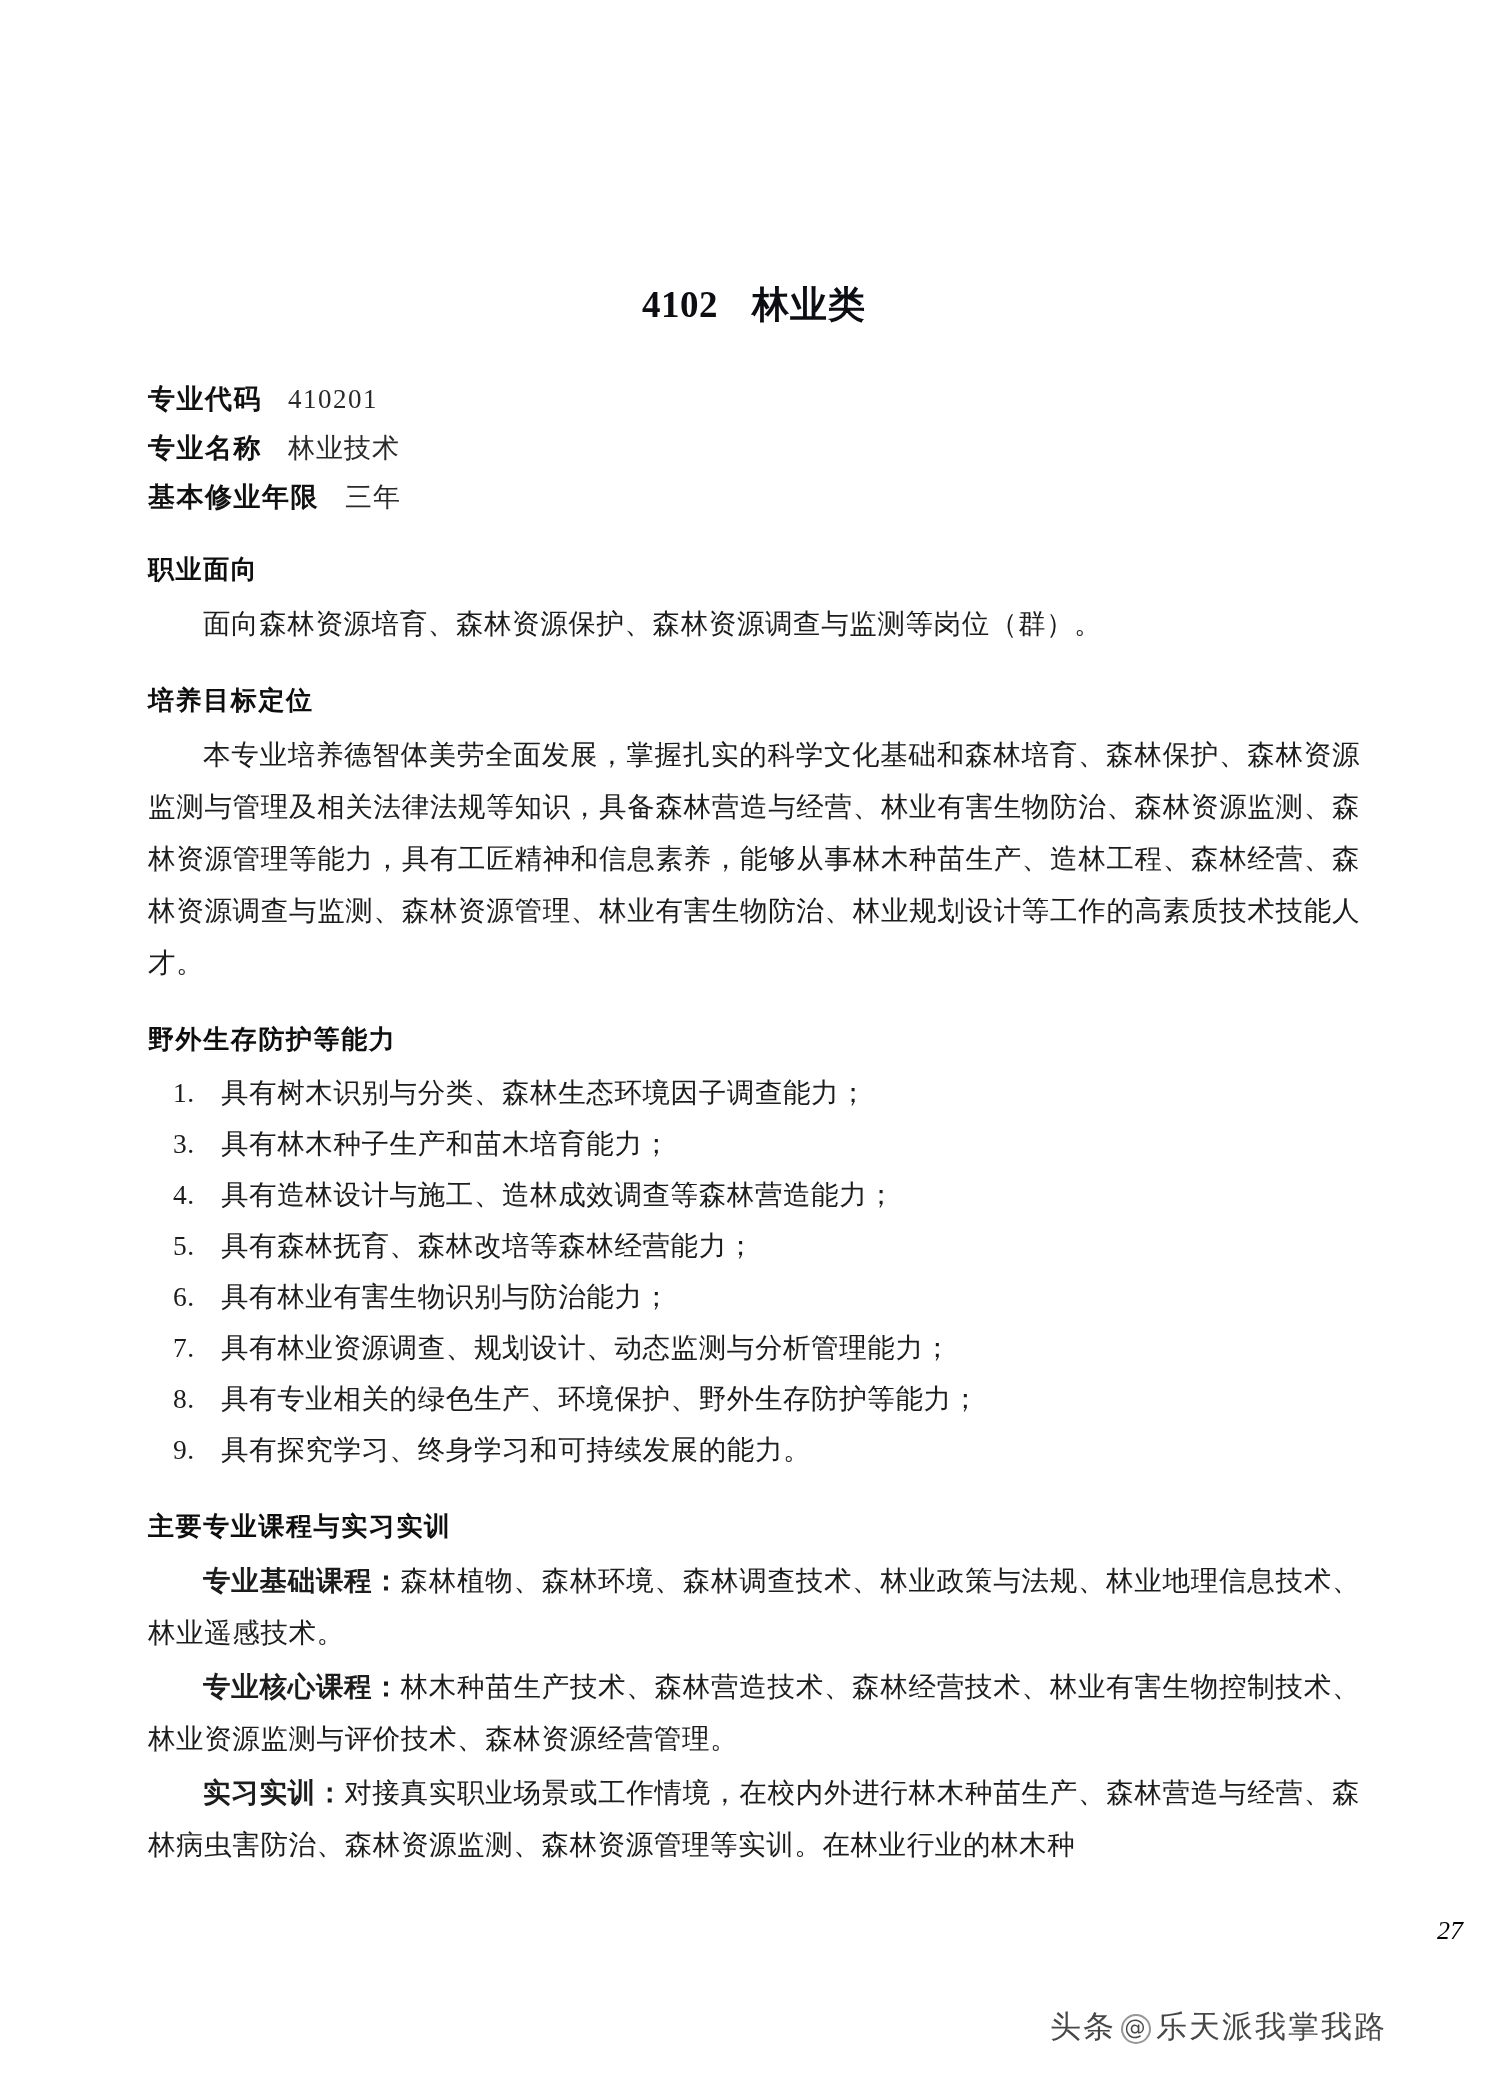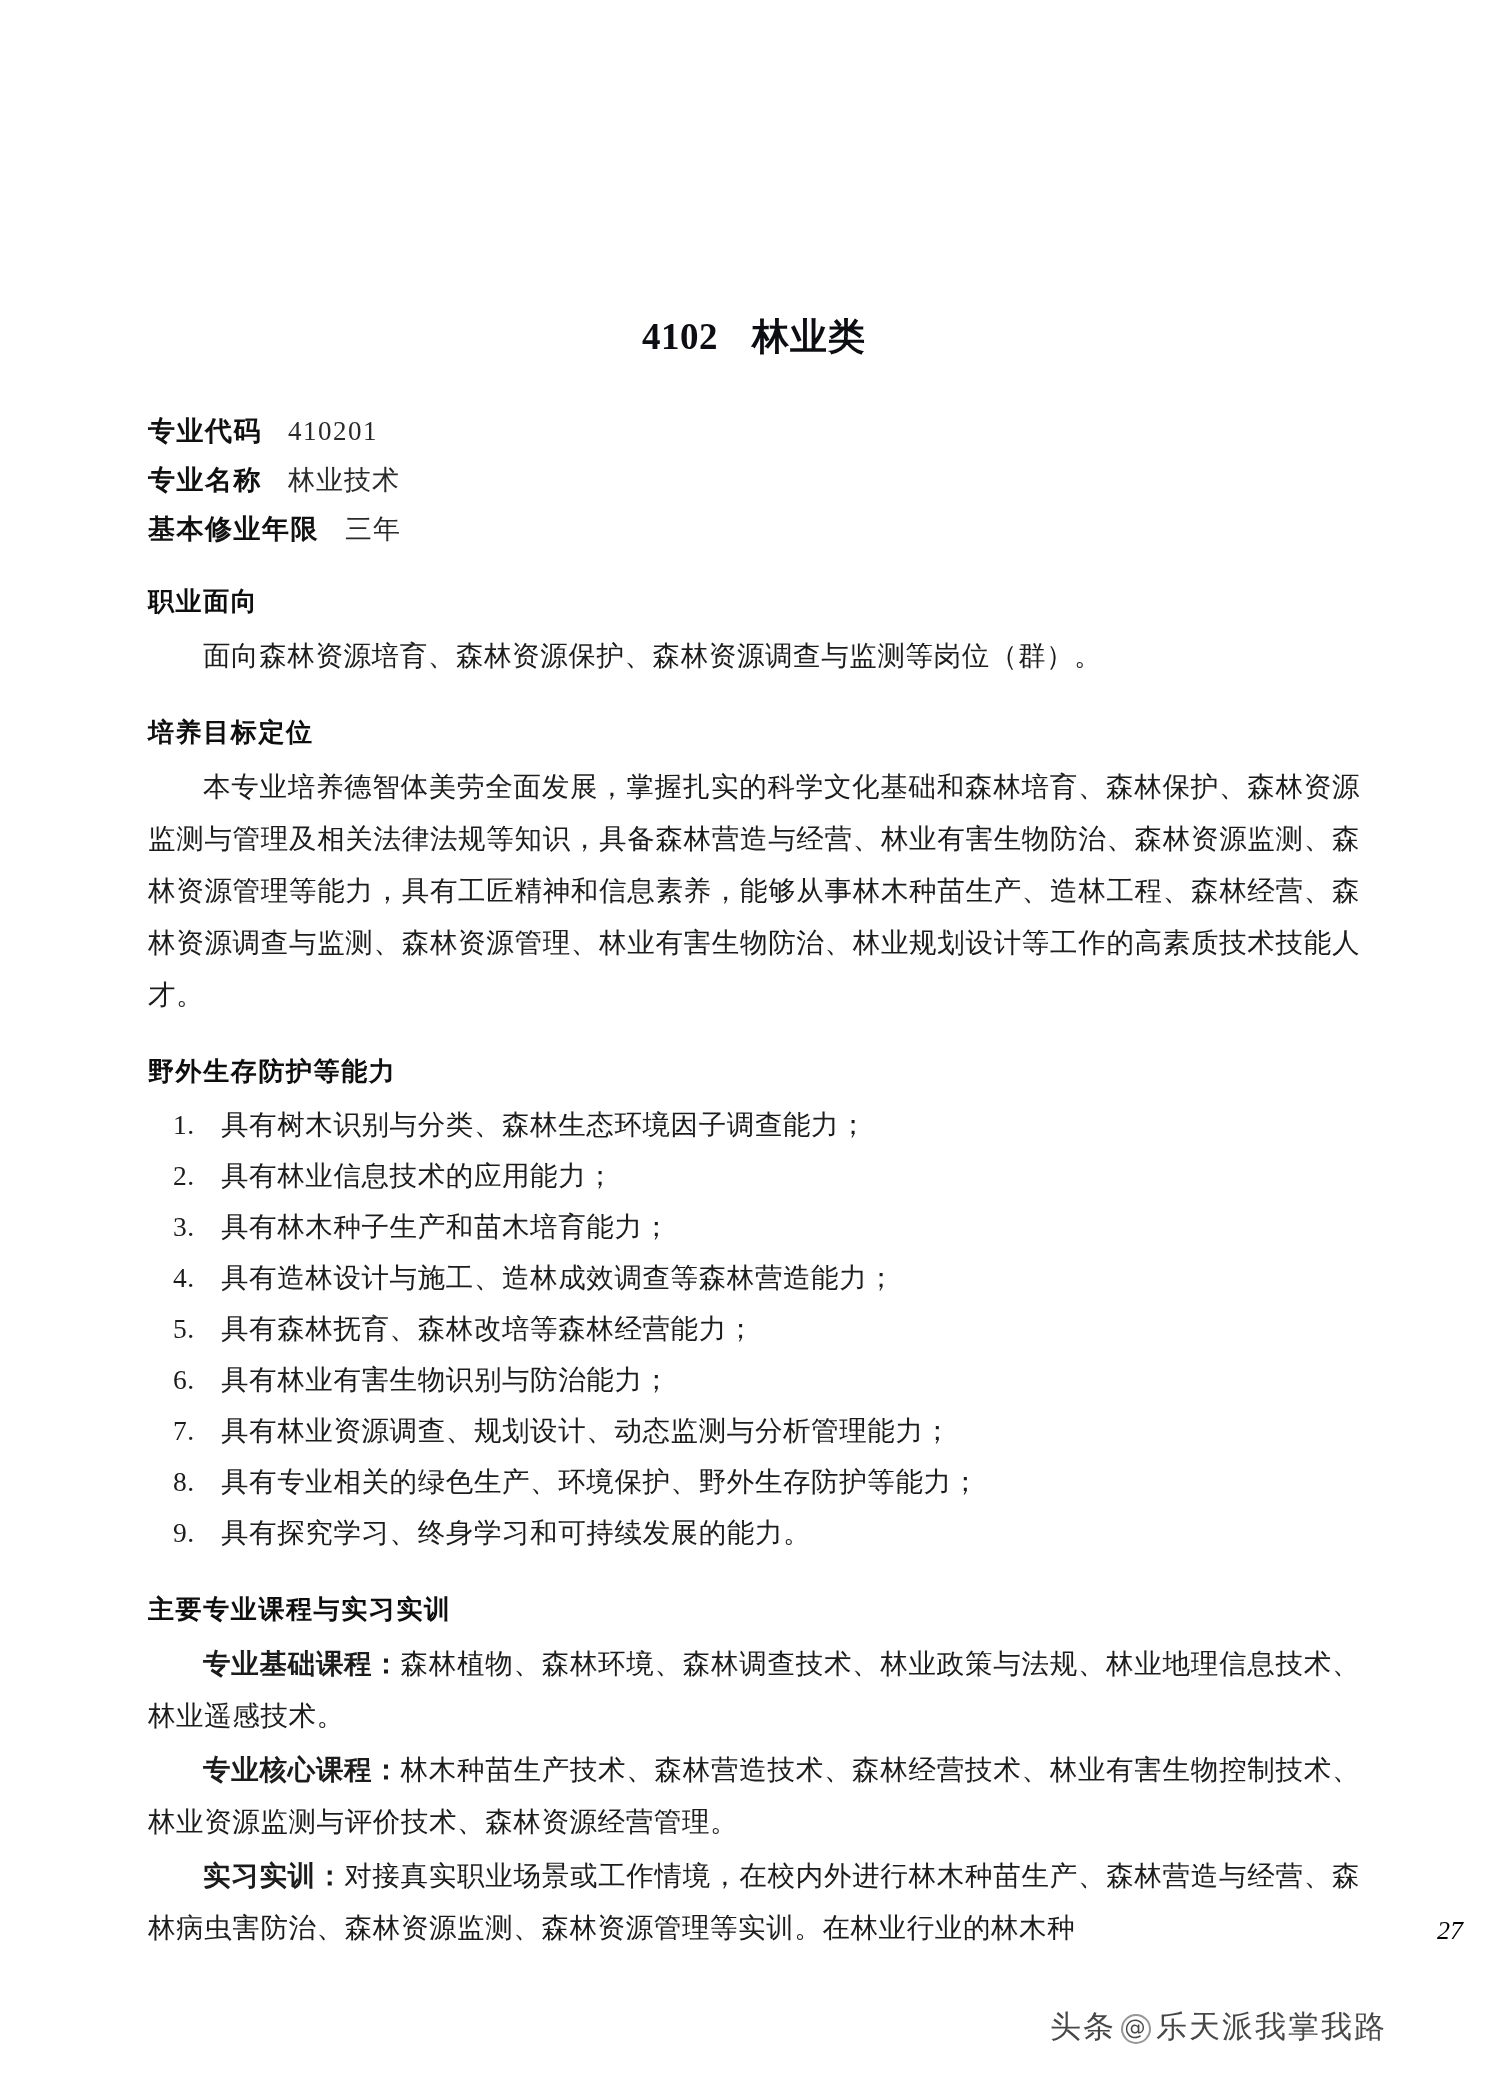--- a/index.html
+++ b/index.html
@@ -26,7 +26,6 @@
     top: 0;
     width: 1212px;
     height: 1498px;
-    margin-top: 32px;
   }
 
   

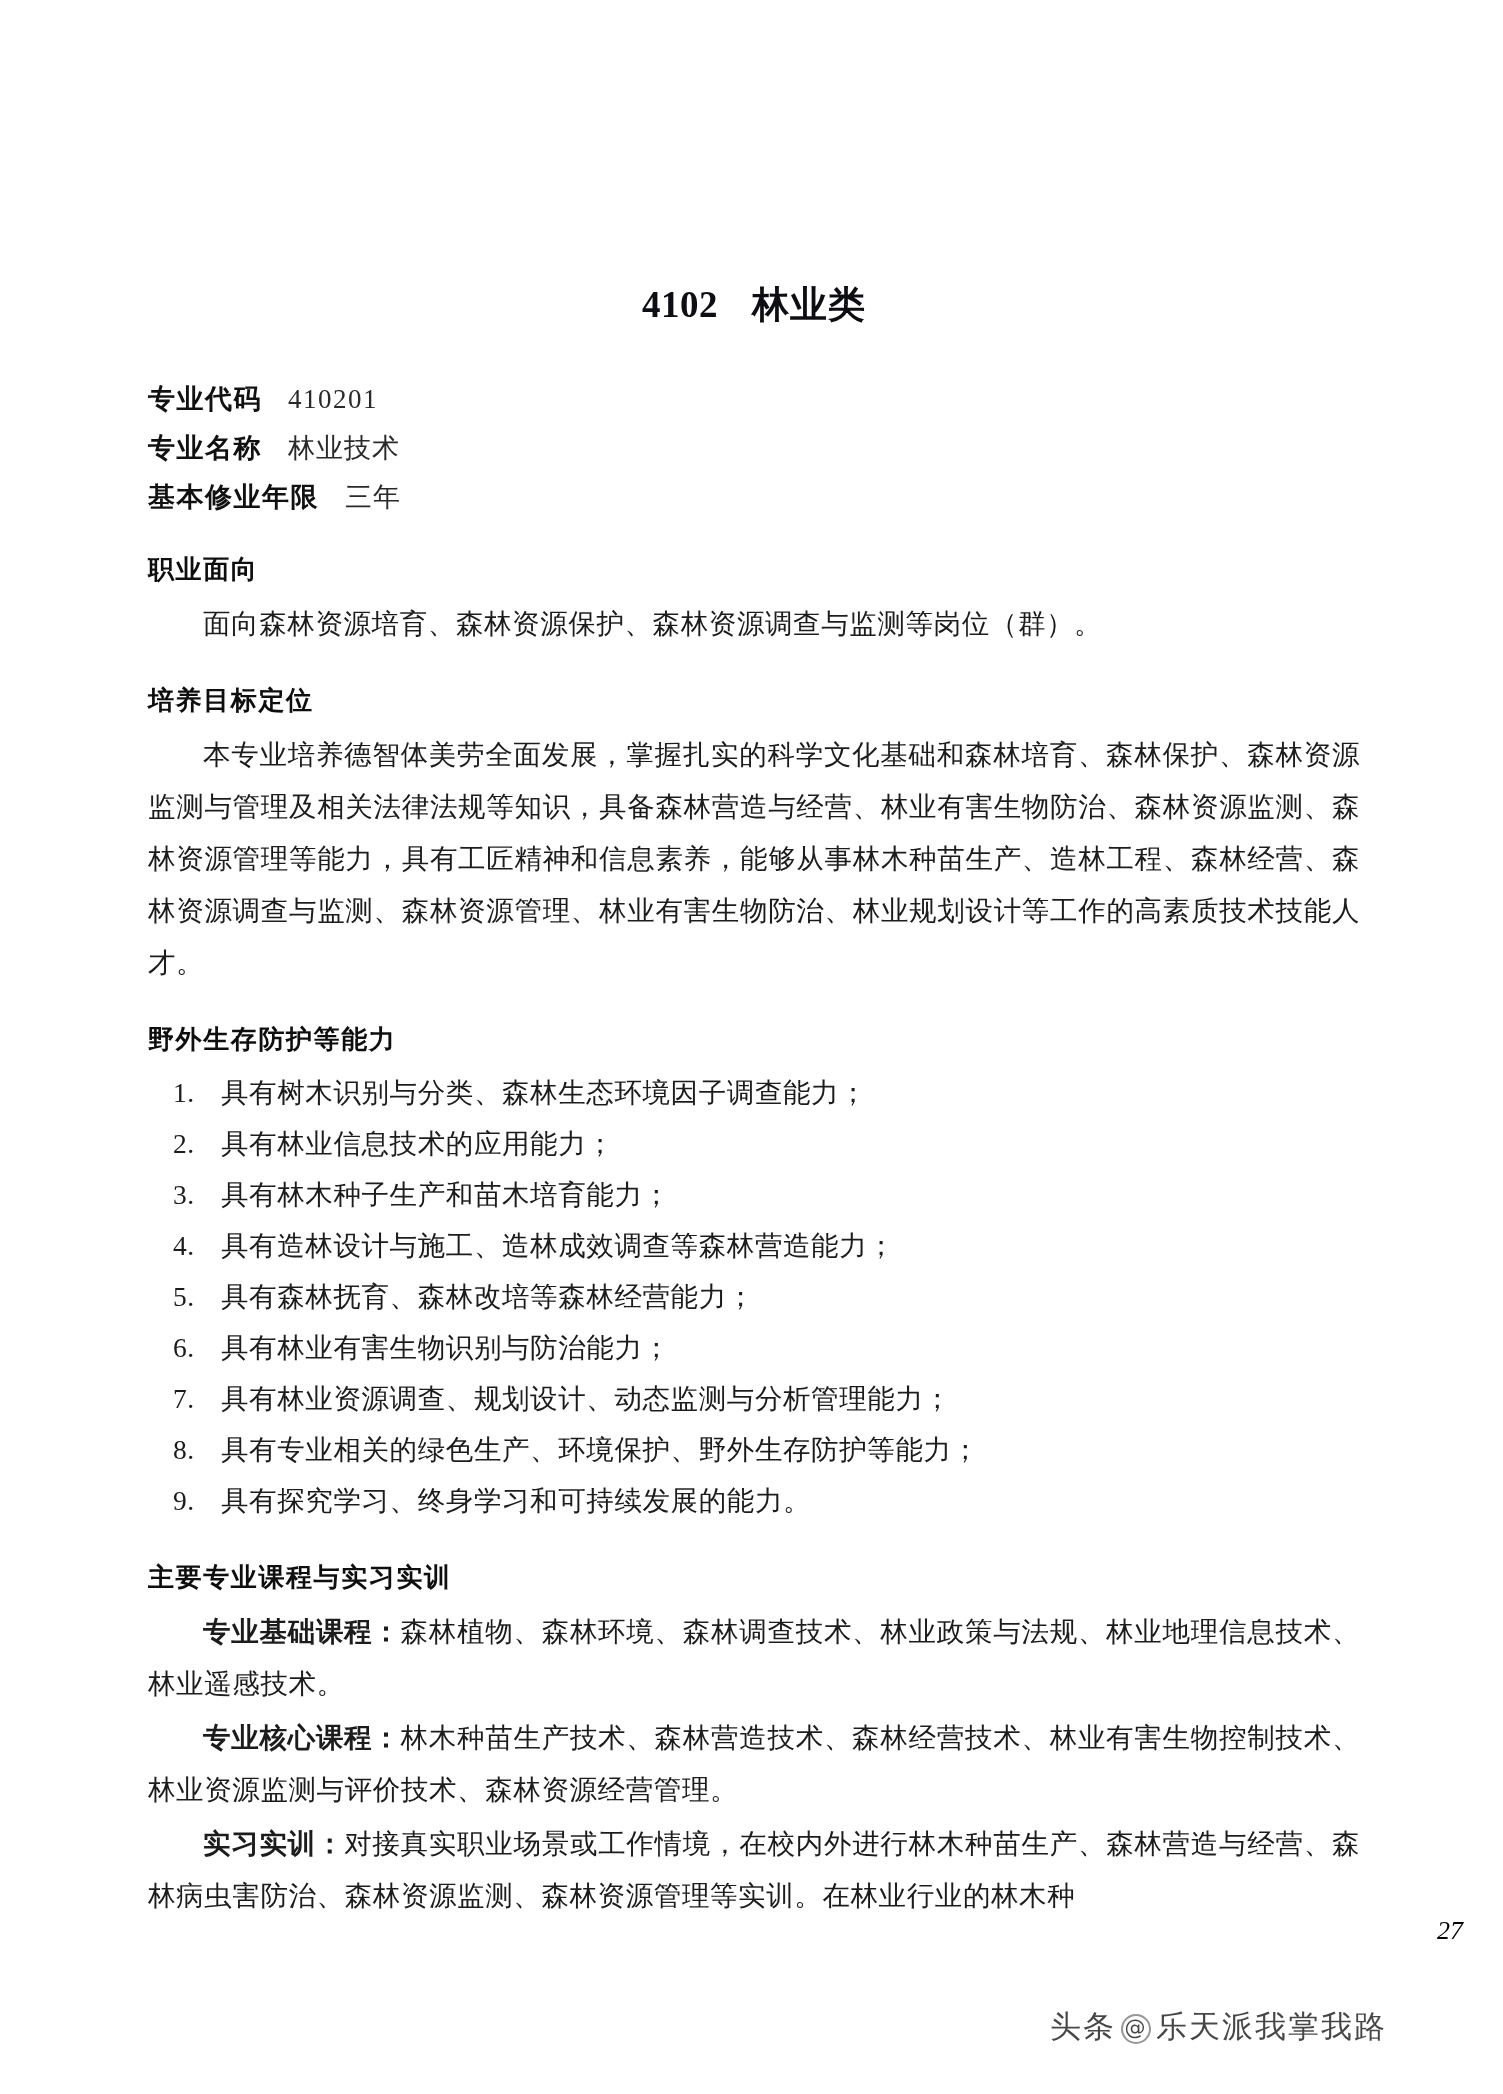--- a/index.html
+++ b/index.html
@@ -181,7 +181,6 @@
     <div class="sec-head">野外生存防护等能力</div>
     <ol class="caps">
       <li><span class="idx">1.</span><span>具有树木识别与分类、森林生态环境因子调查能力；</span></li>
-      <li><span class="idx">2.</span><span>具有林业信息技术的应用能力；</span></li>
       <li><span class="idx">3.</span><span>具有林木种子生产和苗木培育能力；</span></li>
       <li><span class="idx">4.</span><span>具有造林设计与施工、造林成效调查等森林营造能力；</span></li>
       <li><span class="idx">5.</span><span>具有森林抚育、森林改培等森林经营能力；</span></li>

